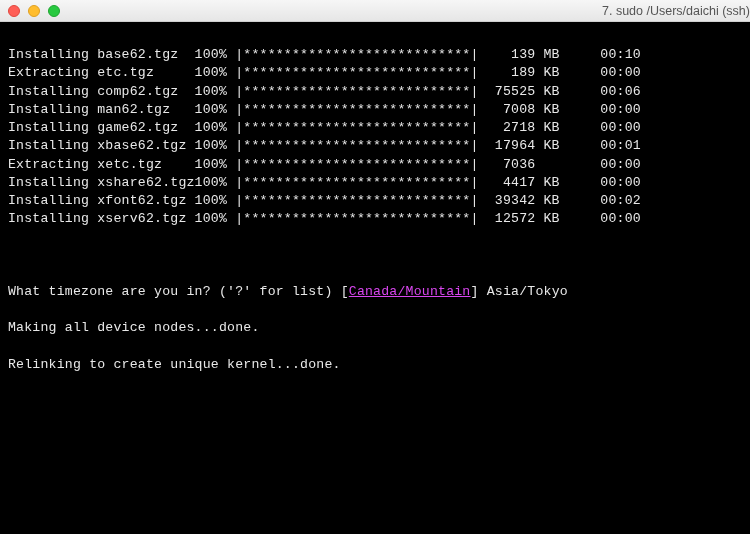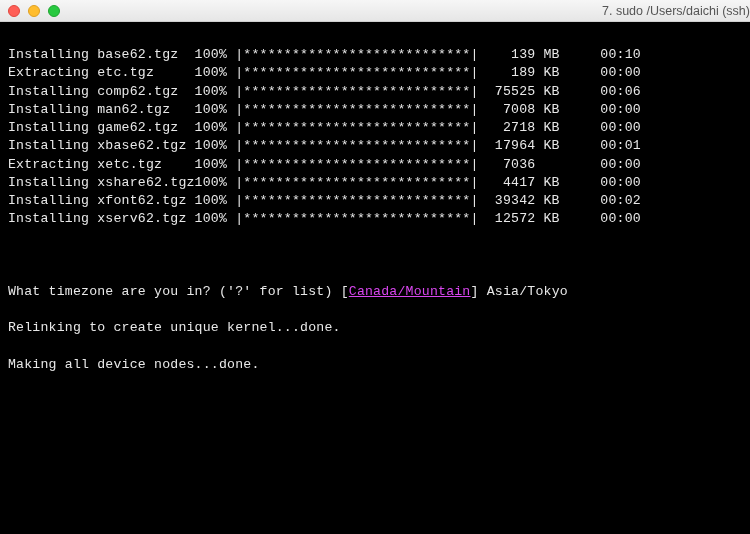--- a/index.html
+++ b/index.html
@@ -66,8 +66,8 @@
 <div id="install-rows"><div class="row">Installing base62.tgz  100% |****************************|    139 MB     00:10</div><div class="row">Extracting etc.tgz     100% |****************************|    189 KB     00:00</div><div class="row">Installing comp62.tgz  100% |****************************|  75525 KB     00:06</div><div class="row">Installing man62.tgz   100% |****************************|   7008 KB     00:00</div><div class="row">Installing game62.tgz  100% |****************************|   2718 KB     00:00</div><div class="row">Installing xbase62.tgz 100% |****************************|  17964 KB     00:01</div><div class="row">Extracting xetc.tgz    100% |****************************|   7036        00:00</div><div class="row">Installing xshare62.tgz100% |****************************|   4417 KB     00:00</div><div class="row">Installing xfont62.tgz 100% |****************************|  39342 KB     00:02</div><div class="row">Installing xserv62.tgz 100% |****************************|  12572 KB     00:00</div></div>
 <div class="blank"></div>
 <div class="row"><span>What timezone are you in? ('?' for list) [</span><span class="link">Canada/Mountain</span><span>] Asia/Tokyo</span></div>
+<div class="row">Making all device nodes...done.</div>
 <div class="row">Relinking to create unique kernel...done.</div>
-<div class="row">Making all device nodes...done.</div>
 
 
 

